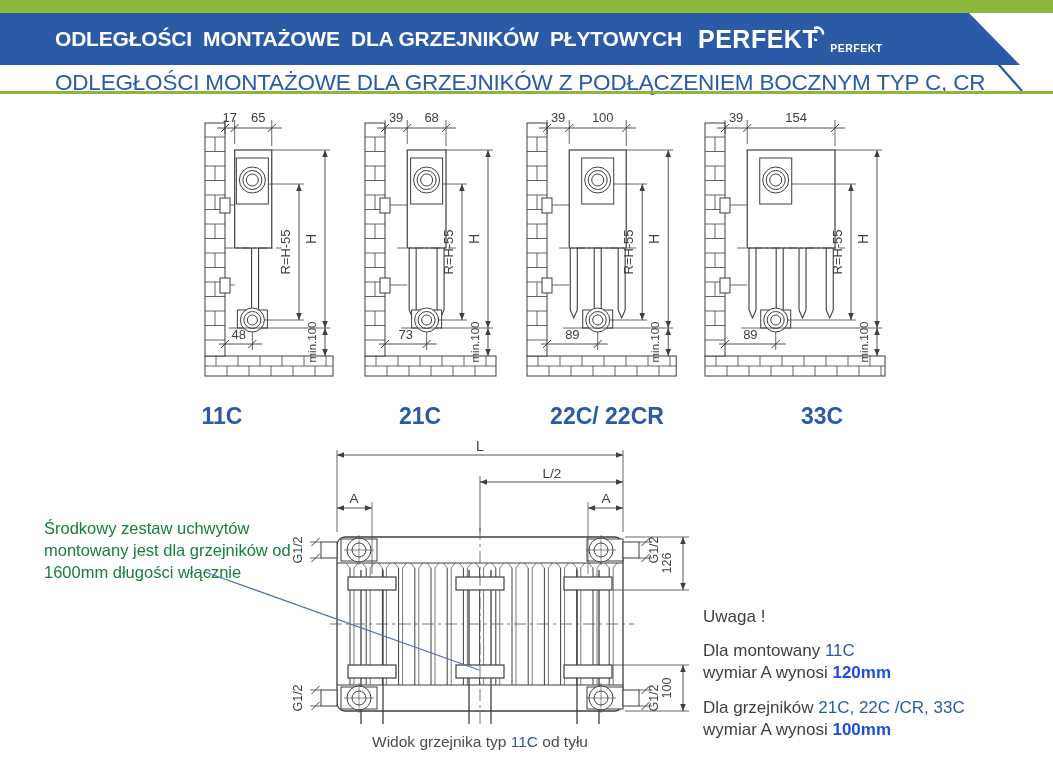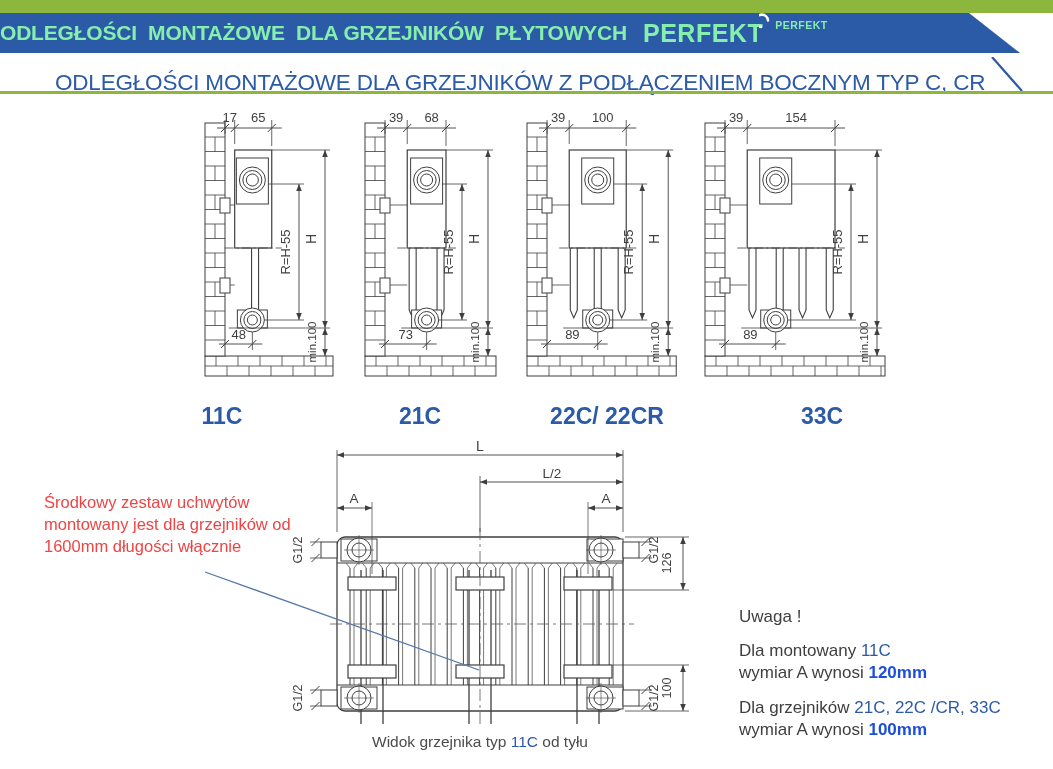--- a/index.html
+++ b/index.html
@@ -7,9 +7,9 @@
         font-family:"Liberation Sans",sans-serif;color:#3f3f3f;}
   
   .green-top{position:absolute;left:0;top:0;width:100%;height:13px;background:#8cb63c;}
-  .banner-blue{position:absolute;left:0;top:13px;width:1020px;height:40px;background:#2b5aa6;
+  .banner-blue{position:absolute;left:0;top:13px;width:1020px;height:52px;background:#2b5aa6;
         clip-path:polygon(0 0,95% 0,100% 100%,0 100%);
-        display:flex;align-items:center;box-sizing:border-box;color:#86efac;}
+        display:flex;align-items:center;padding-left:55px;box-sizing:border-box;color:#ffffff;}
   .banner-title{font-size:21px;font-weight:bold;letter-spacing:-0.2px;white-space:pre;}
   .brand{display:flex;align-items:flex-start;margin-left:16px;}
   .brand-name{font-size:25px;font-weight:bold;letter-spacing:0.5px;}

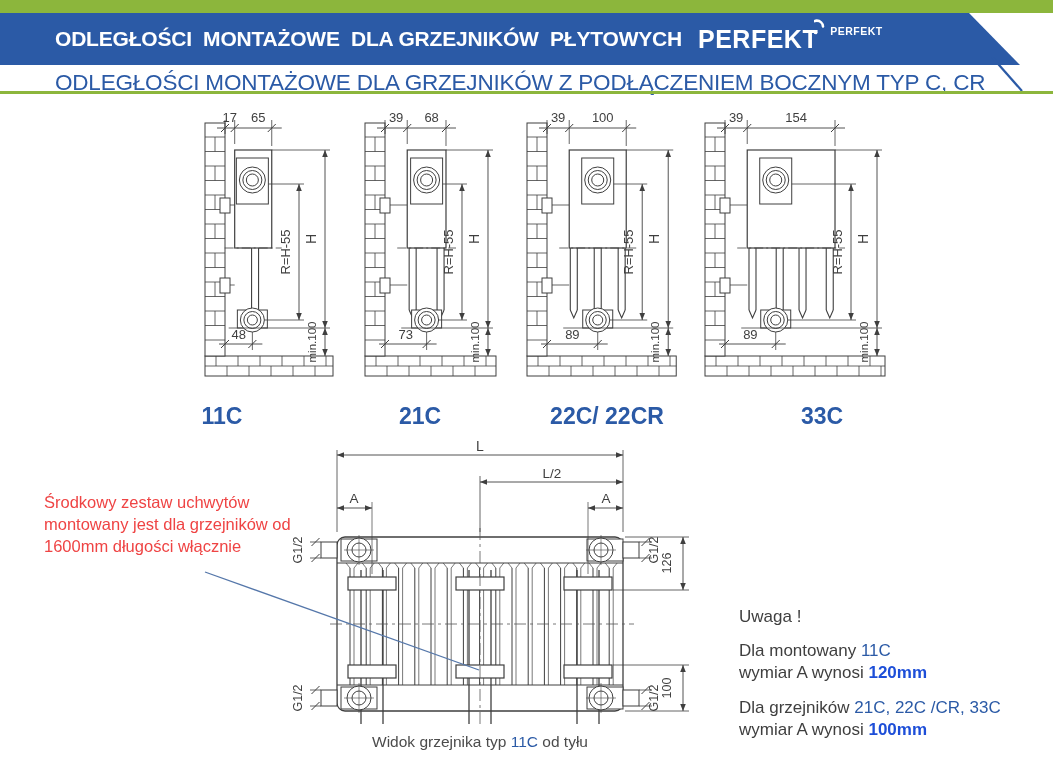--- a/index.html
+++ b/index.html
@@ -11,7 +11,7 @@
         clip-path:polygon(0 0,95% 0,100% 100%,0 100%);
         display:flex;align-items:center;padding-left:55px;box-sizing:border-box;color:#ffffff;}
   .banner-title{font-size:21px;font-weight:bold;letter-spacing:-0.2px;white-space:pre;}
-  .brand{display:flex;align-items:flex-start;margin-left:16px;}
+  .brand{display:flex;align-items:flex-end;margin-left:16px;}
   .brand-name{font-size:25px;font-weight:bold;letter-spacing:0.5px;}
   .brand-swoosh{position:relative;top:-8px;left:-4px;}
   .brand-sub{font-size:10.5px;font-weight:bold;letter-spacing:0.5px;margin-left:-3px;}

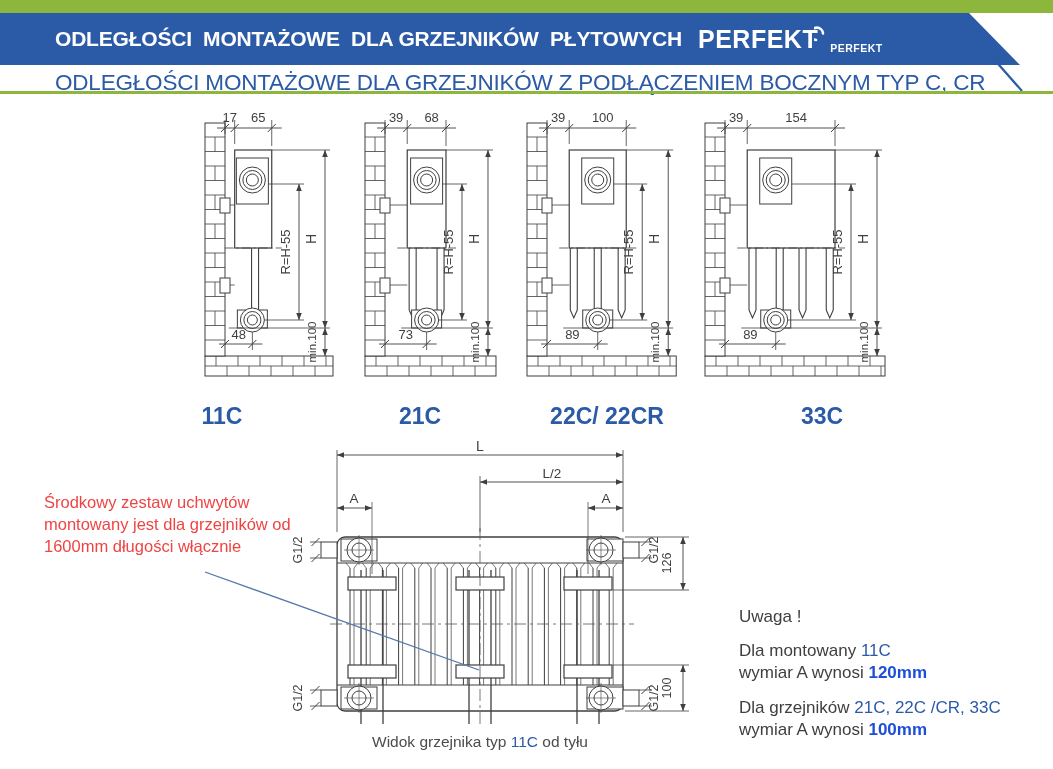--- a/index.html
+++ b/index.html
@@ -31,8 +31,8 @@
         font-size:15.5px;color:#4c4c4c;white-space:nowrap;}
   .bv-caption .t-blue{font-weight:normal;}
   
-  .annotation{position:absolute;left:44px;top:492px;width:264px;font-size:16.5px;
-        line-height:1.32;color:#ef4444;}
+  .annotation{position:absolute;left:44px;top:518px;width:264px;font-size:16.5px;
+        line-height:1.32;color:#15803d;}
   .leader-svg{position:absolute;left:0;top:0;width:1053px;height:769px;pointer-events:none;}
   .note{position:absolute;left:739px;top:606px;font-size:17px;line-height:1.3;color:#3f3f3f;}
   .note-title{margin-bottom:12px;}

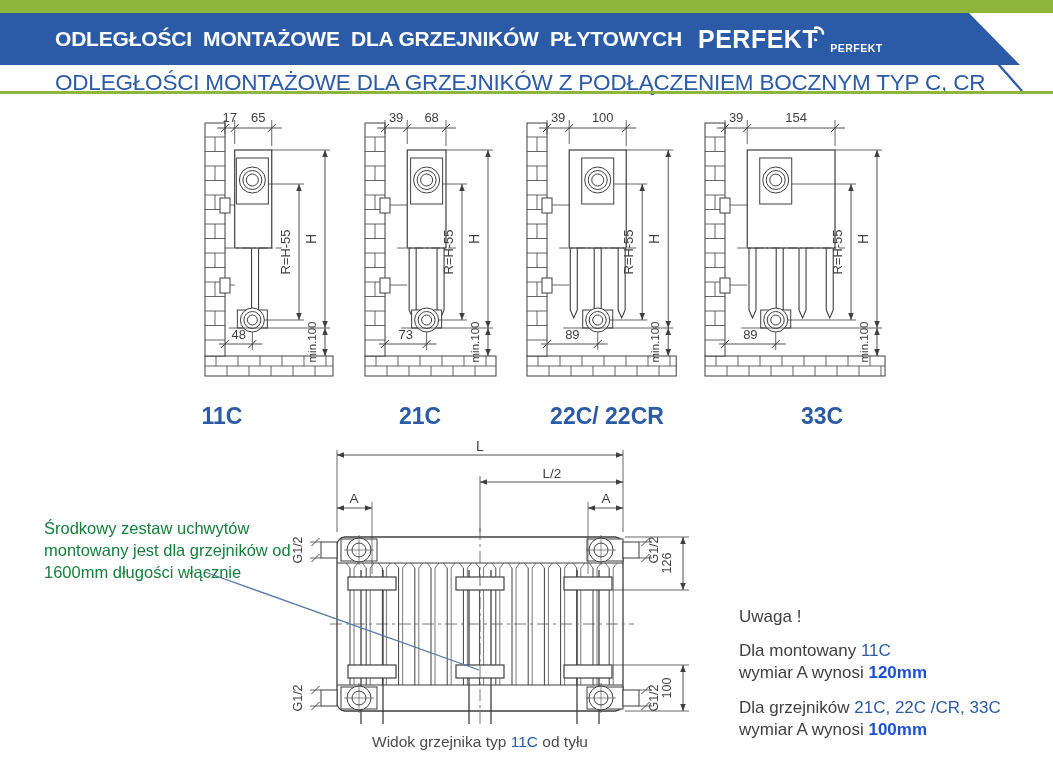--- a/index.html
+++ b/index.html
@@ -34,7 +34,7 @@
   .annotation{position:absolute;left:44px;top:518px;width:264px;font-size:16.5px;
         line-height:1.32;color:#15803d;}
   .leader-svg{position:absolute;left:0;top:0;width:1053px;height:769px;pointer-events:none;}
-  .note{position:absolute;left:739px;top:606px;font-size:17px;line-height:1.3;color:#3f3f3f;}
+  .note{position:absolute;left:703px;top:606px;font-size:17px;line-height:1.3;color:#3f3f3f;}
   .note-title{margin-bottom:12px;}
   .note p{margin:0 0 13px 0;}
   .t-blue{color:#2b5aa6;}

